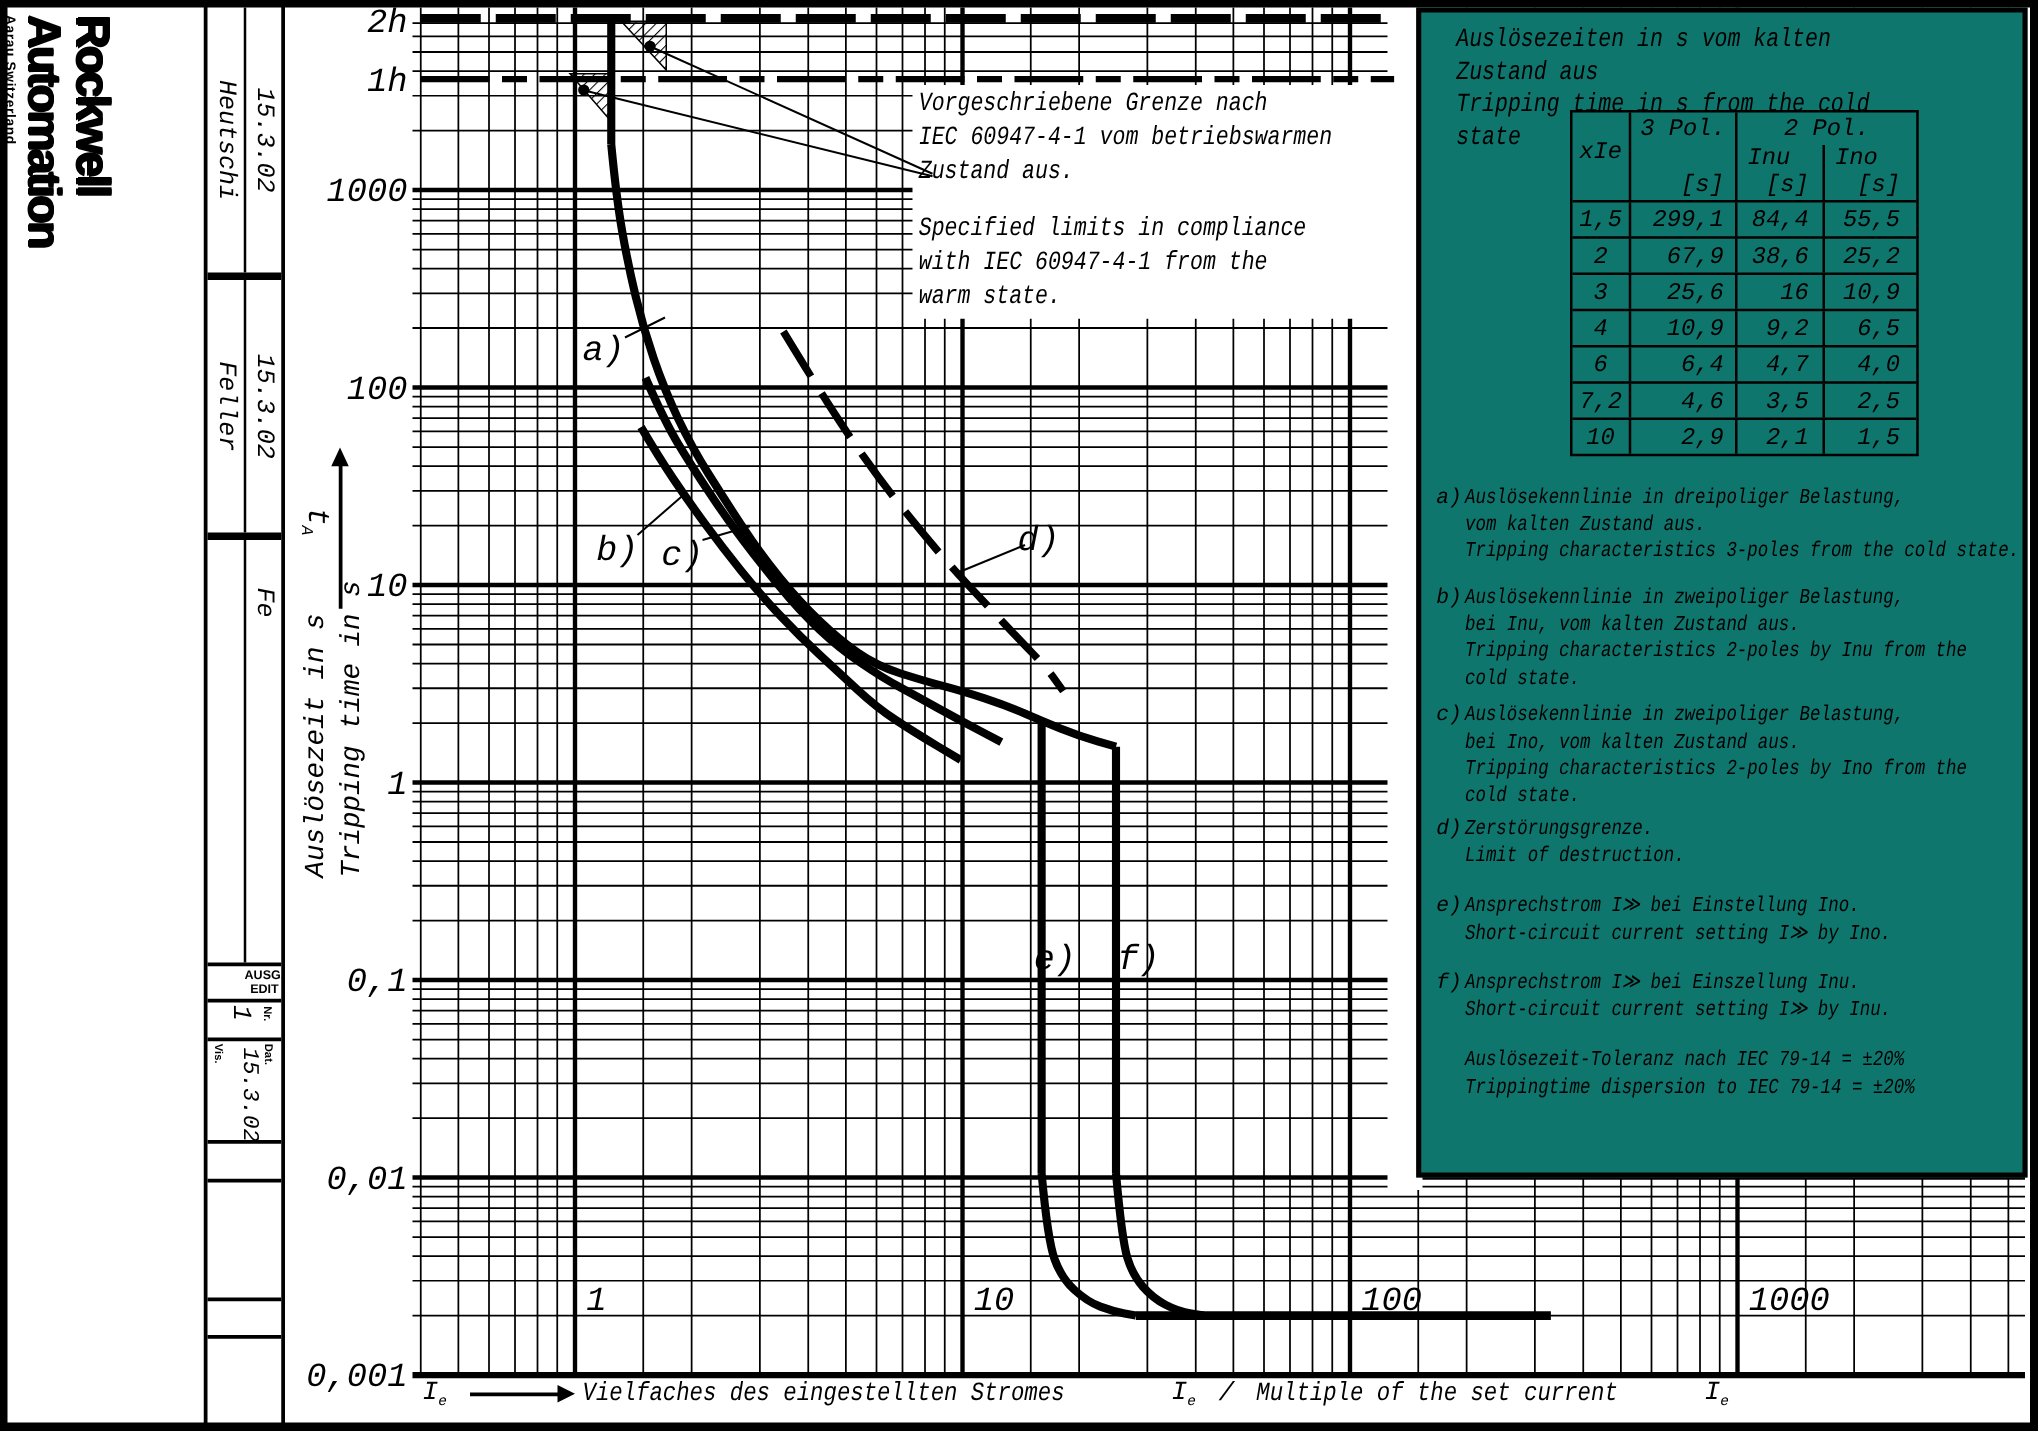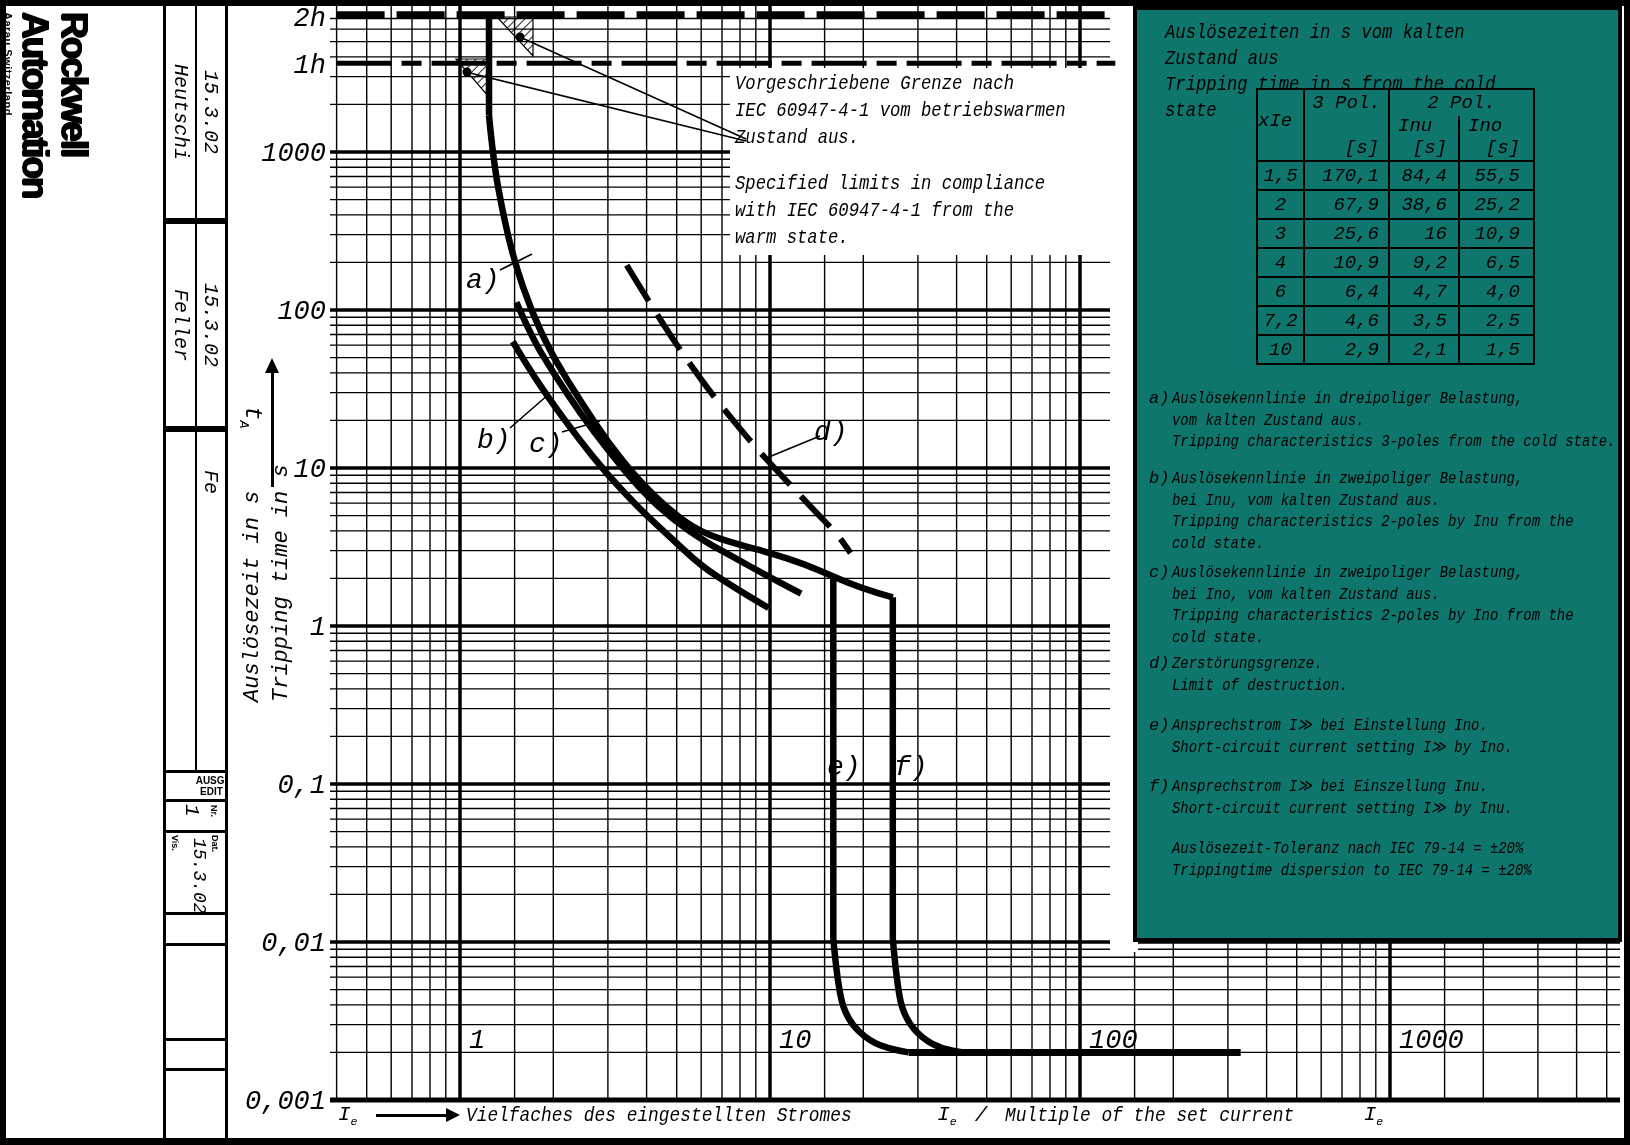--- a/index.html
+++ b/index.html
@@ -328,7 +328,7 @@
         <div class="hv" style="left:45px;"></div>
         <div class="hv" style="left:130px;"></div>
         <div class="hv" style="left:200px;top:26px;"></div>
-        <div class="hcell" style="left:0;width:45px;top:20px;">xIe</div>
+        <div class="hcell" style="left:0;width:45px;top:20px;text-align:center;">xIe</div>
         <div class="hcell" style="left:47px;width:83px;top:2px;text-align:center;">3 Pol.</div>
         <div class="hcell" style="left:132px;width:143px;top:2px;text-align:center;">2 Pol.</div>
         <div class="hcell" style="left:140px;top:25px;">Inu</div>

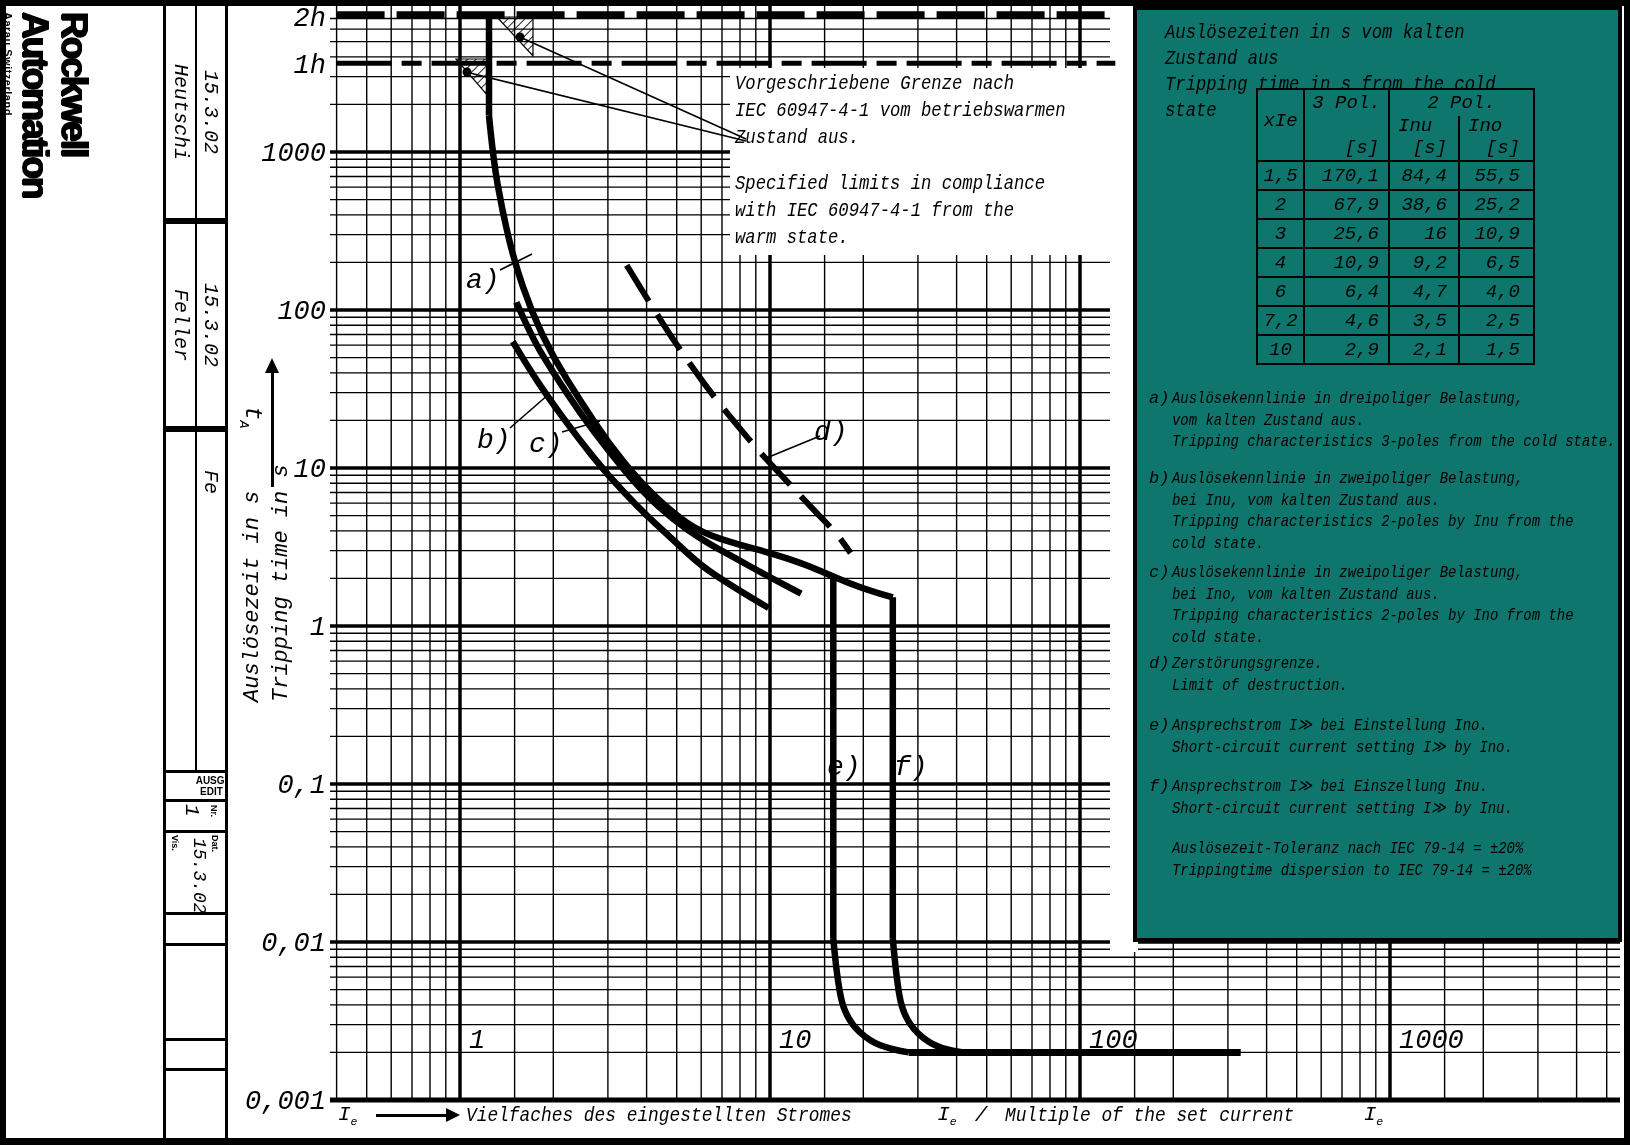--- a/index.html
+++ b/index.html
@@ -340,7 +340,7 @@
       <div id="ltbody">
           <div class="lrow">
             <div class="lc lc1">1,5</div>
-            <div class="lc lc2">170,1</div>
+            <div class="lc lc2">299,1</div>
             <div class="lc lc3">84,4</div>
             <div class="lc lc4">55,5</div>
           </div>

